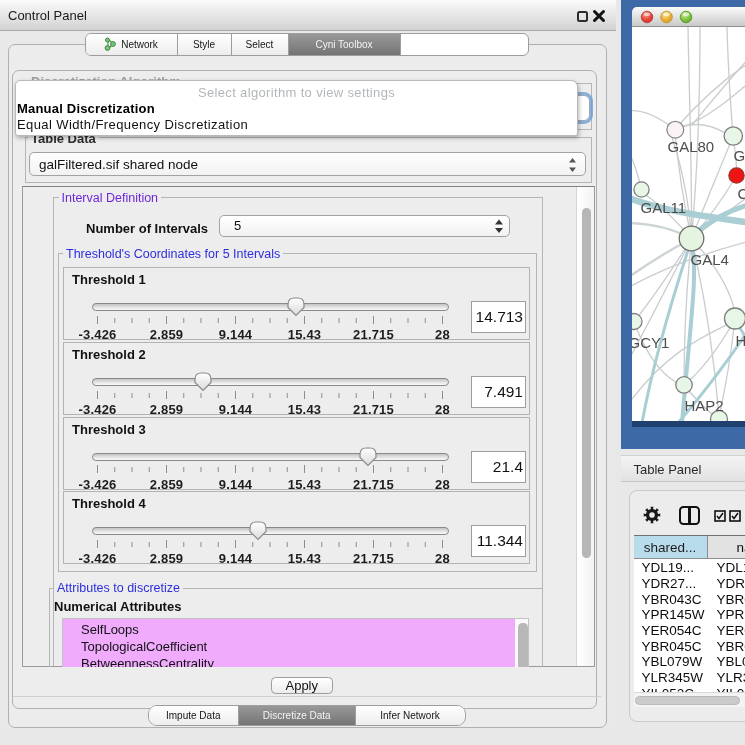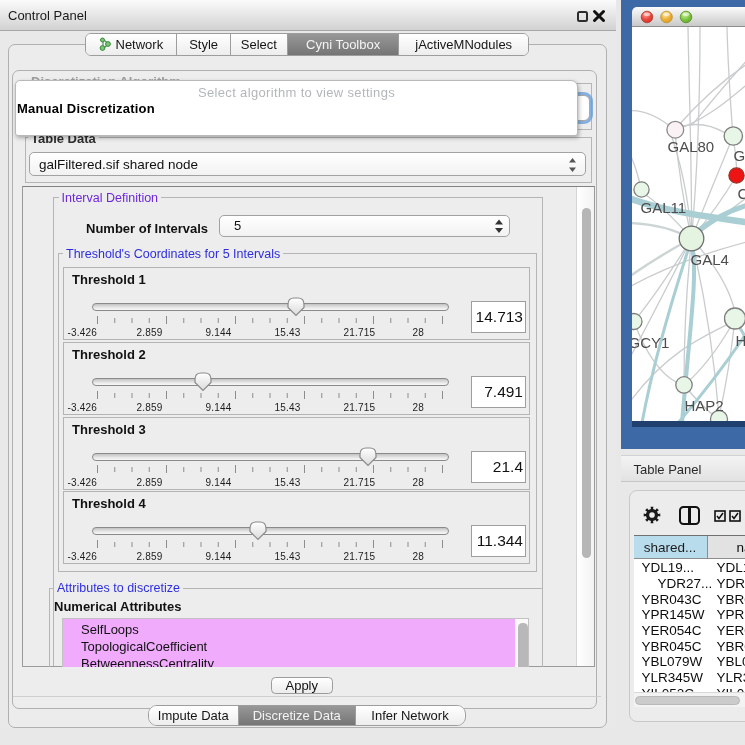--- a/index.html
+++ b/index.html
@@ -17,7 +17,7 @@
   border:1px solid #9e9e9e; text-align:right; font-size:15.5px; line-height:30px; color:#111; }
 .vbox span { padding-right:2px; }
 .seg { height:100%; display:flex; align-items:center; justify-content:center;
-  font-size:13px; color:#151515; background:linear-gradient(#ffffff,#ededed);
+  font-size:10px; color:#151515; background:linear-gradient(#ffffff,#ededed);
   border-right:1px solid #9d9d9d; white-space:nowrap; }
 .seg.sel { background:linear-gradient(#989898,#757575); color:#f4f4f4; }
 .combo { position:absolute; background:linear-gradient(#ffffff,#f2f2f2);

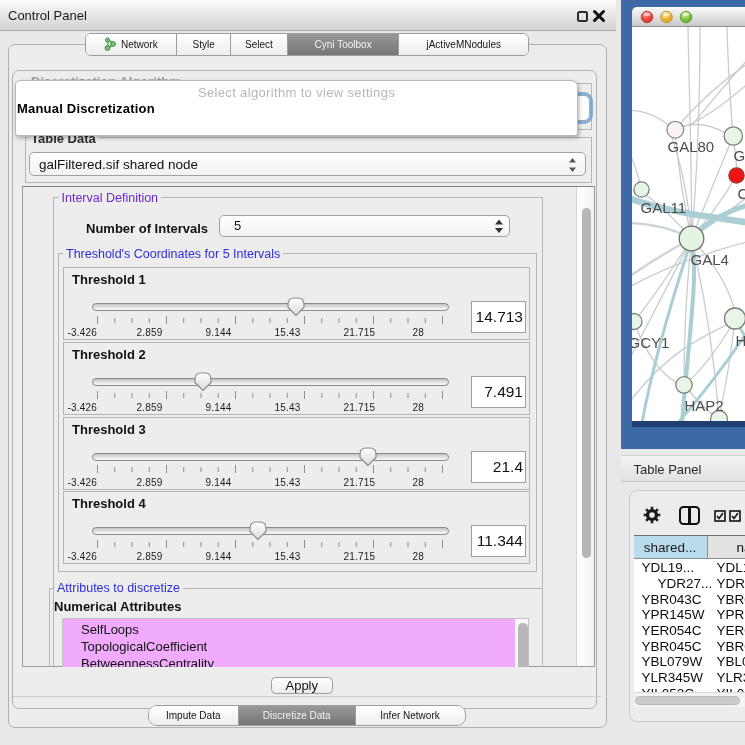--- a/index.html
+++ b/index.html
@@ -71,7 +71,6 @@
       <div class="seg" style="width:54px">Style</div>
       <div class="seg" style="width:57px">Select</div>
       <div class="seg sel" style="width:112px">Cyni Toolbox</div>
-      <div class="seg" style="width:129px;border-right:none">jActiveMNodules</div>
     </div>
     <div class="grp" style="left:25px;top:83px;width:567px;height:47px"></div>
     <div class="abs bold f13 nw" style="left:31px;top:73.5px;color:#9e9e9e">Discretization Algorithm</div>

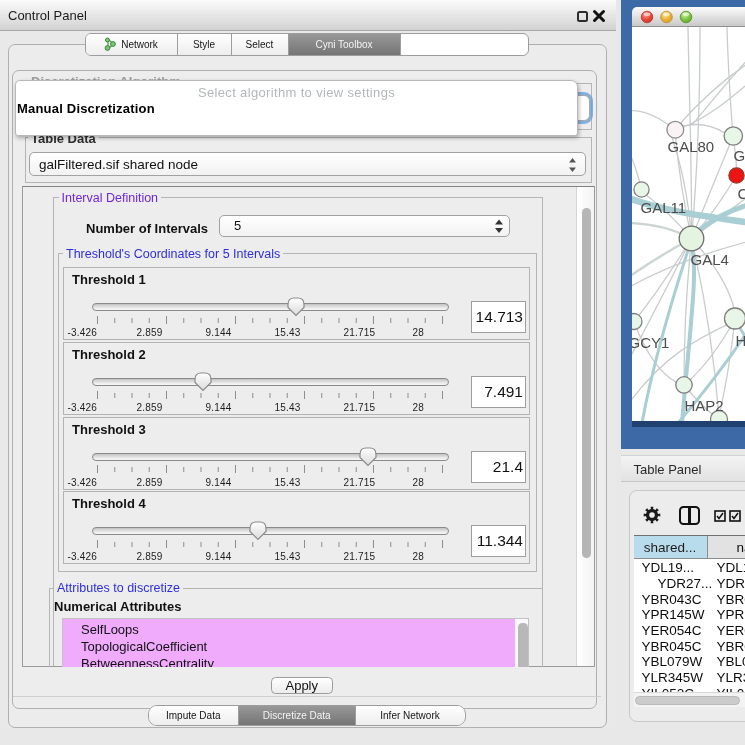--- a/index.html
+++ b/index.html
@@ -266,6 +266,7 @@
 <div class="abs" style="left:15px;top:80px;width:563px;height:55.5px;background:#fff;border:1px solid #b9b9b9;border-radius:5px 7px 3px 3px;box-shadow:1px 2px 4px rgba(0,0,0,0.3);z-index:30">
     <div class="abs nw" style="left:0;top:3.5px;width:561px;text-align:center;font-size:13px;letter-spacing:0.35px;color:#b3b7ba">Select algorithm to view settings</div>
     <div class="abs bold nw" style="left:1px;top:19.8px;font-size:13px;letter-spacing:0.2px;color:#000">Manual Discretization</div>
+    <div class="abs nw" style="left:1px;top:35.8px;font-size:13px;letter-spacing:0.4px;color:#111">Equal Width/Frequency Discretization</div>
   </div>
 <div class="abs" style="left:620.5px;top:0;width:124.5px;height:448.5px;background:#3d69a6">
     <div class="abs" style="left:11.5px;top:7px;width:113px;height:19.5px;border-radius:5px 0 0 0;background:linear-gradient(#fbfbfb,#c9c9c9);border-bottom:1px solid #8f8f8f">

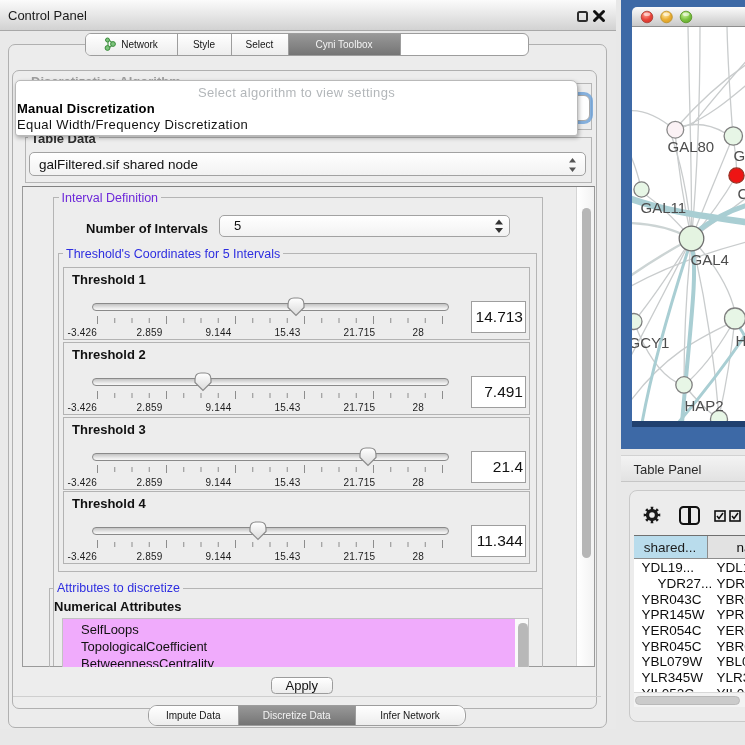--- a/index.html
+++ b/index.html
@@ -12,7 +12,7 @@
 .tpanel { border:1px solid #b3b3b3; background:#ededed; }
 .track { left:28px; top:35px; width:357px; height:8px; border:1px solid #8a8a8a;
   border-radius:4px; background:linear-gradient(#c3c3c3,#ededed 70%,#f7f7f7); }
-.ticklbl { font-size:10px; font-weight:normal; color:#1d1d1d; letter-spacing:0.2px; }
+.ticklbl { font-size:13px; font-weight:bold; color:#1d1d1d; text-align:center; letter-spacing:0.2px; }
 .vbox { left:407px; top:33px; width:55px; height:32px; background:#fff;
   border:1px solid #9e9e9e; text-align:right; font-size:15.5px; line-height:30px; color:#111; }
 .vbox span { padding-right:2px; }

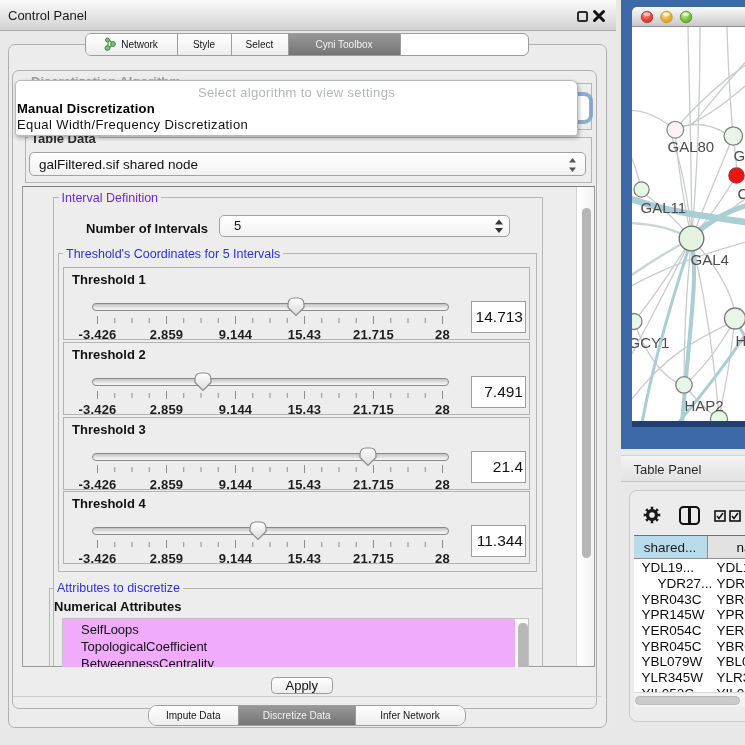--- a/index.html
+++ b/index.html
@@ -365,7 +365,7 @@
       </div>
       <div class="abs cell" style="left:8px;top:25.2px">YDL19...</div>
       <div class="abs cell" style="left:83px;top:25.2px">YDL194W</div>
-      <div class="abs cell" style="left:24px;top:40.9px">YDR27...</div>
+      <div class="abs cell" style="left:8px;top:40.9px">YDR27...</div>
       <div class="abs cell" style="left:83px;top:40.9px">YDR277C</div>
       <div class="abs cell" style="left:8px;top:56.6px">YBR043C</div>
       <div class="abs cell" style="left:83px;top:56.6px">YBR043C</div>

